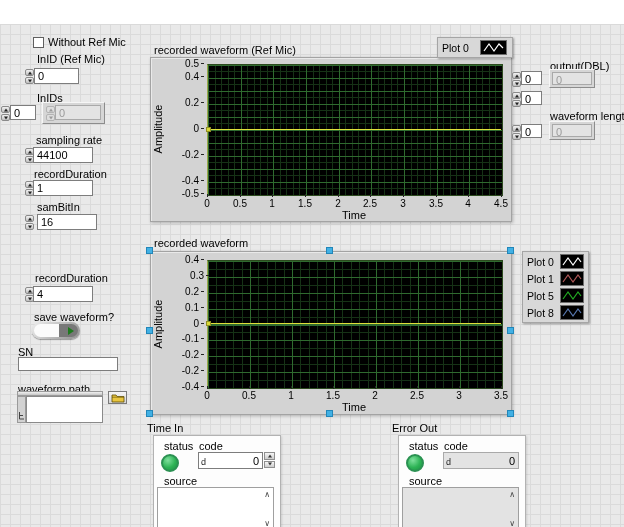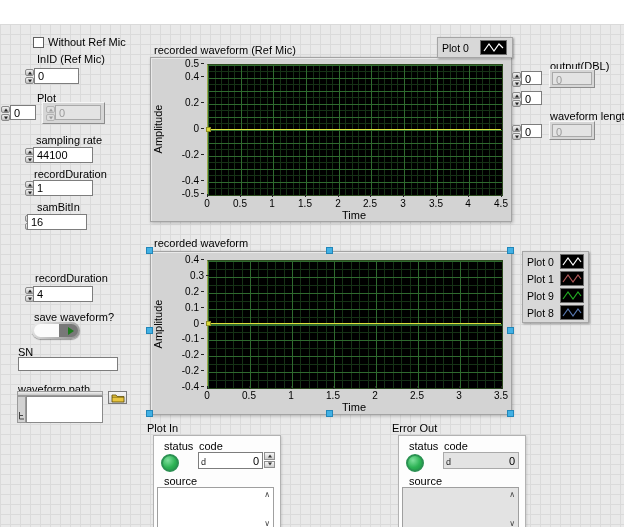--- a/index.html
+++ b/index.html
@@ -101,7 +101,7 @@
     </div>
   <div class="field" style="left:34px;top:44px;width:45px;height:16px;"><span>0</span></div>
 
-  <span class="lbl" style="left:37px;top:69px;">Plot</span>
+  <span class="lbl" style="left:37px;top:69px;">InIDs</span>
   <div class="spin" style="left:1px;top:82px;">
       <i class="up"></i>
       <i class="dn"></i>

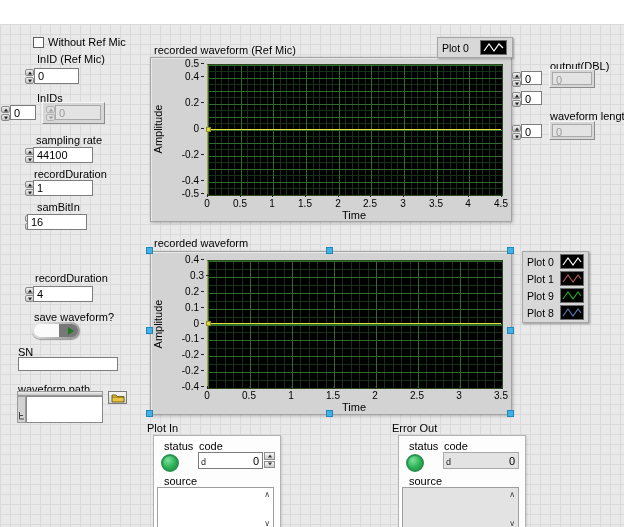--- a/index.html
+++ b/index.html
@@ -133,7 +133,7 @@
       <i class="up"></i>
       <i class="dn"></i>
     </div>
-  <div class="field" style="left:27px;top:190px;width:60px;height:16px;"><span>16</span></div>
+  <div class="field" style="left:37px;top:190px;width:60px;height:16px;"><span>16</span></div>
 
   <span class="lbl" style="left:35px;top:249px;">recordDuration</span>
   <div class="spin" style="left:25px;top:263px;">

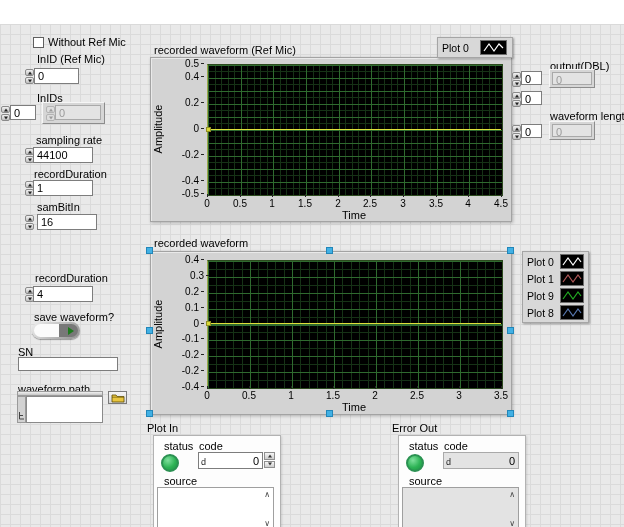--- a/index.html
+++ b/index.html
@@ -264,7 +264,7 @@
       </span>
     </div>
     <div class="legrow">
-      <span class="ltxt">Plot 9</span>
+      <span class="ltxt">Plot 5</span>
       <span class="glyph">
         <svg width="22" height="11" viewBox="0 0 22 11">
             <polyline points="2,9 7,2 12,9 17,2 20,6" fill="none" stroke-width="1.2" stroke="#22aa22"></polyline>

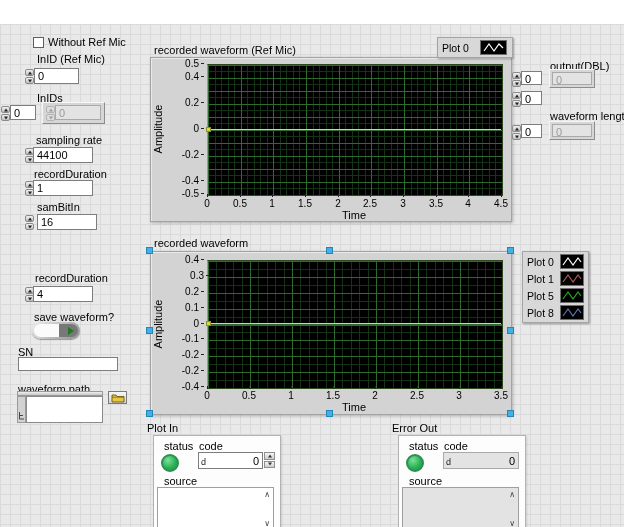--- a/index.html
+++ b/index.html
@@ -313,7 +313,7 @@
   <div class="arr" style="left:549px;top:97px;width:46px;height:19px;"></div>
   <div class="field gray" style="left:552px;top:100px;width:40px;height:13px;"><span>0</span></div>
 
-  <span class="lbl" style="left:147px;top:399px;">Plot In</span>
+  <span class="lbl" style="left:147px;top:399px;">Time In</span>
   <div class="cluster" style="left:153px;top:411px;">
     <span class="lbl" style="left:10px;top:5px;">status</span>
     <div class="led" style="left:7px;top:18px;"></div>

